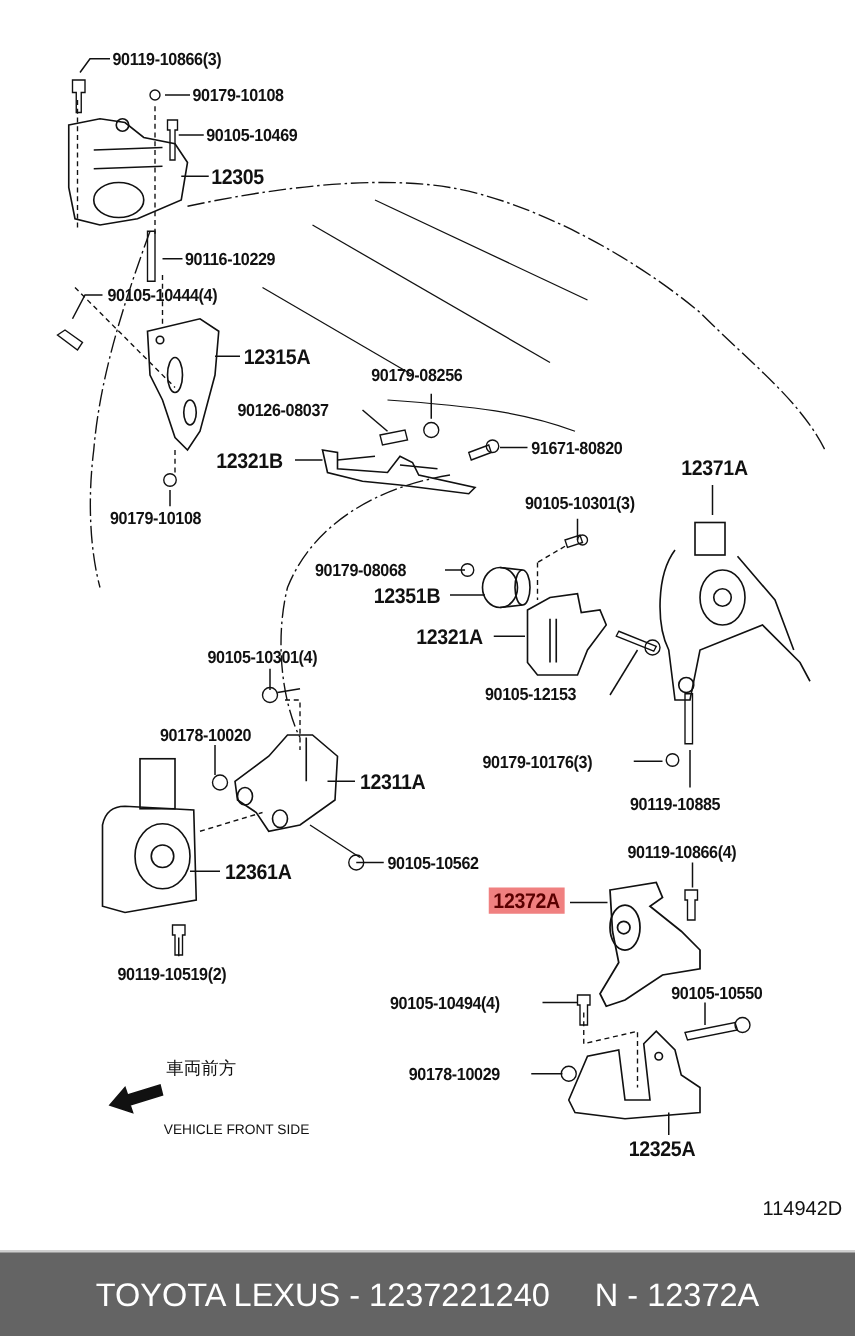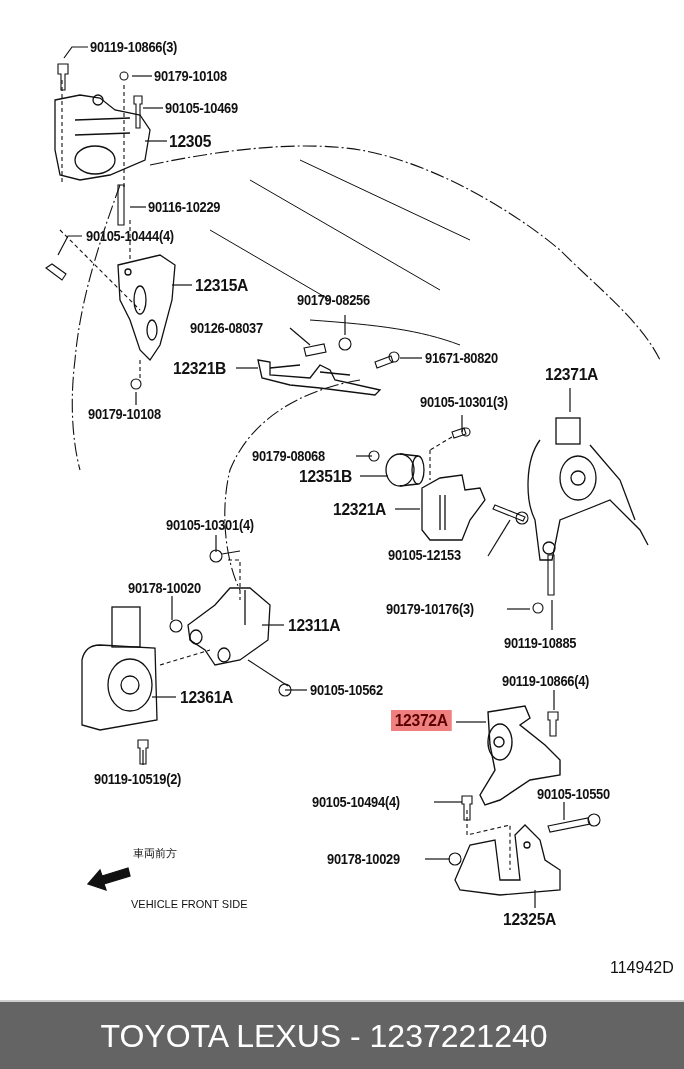--- a/index.html
+++ b/index.html
@@ -9,7 +9,7 @@
   .sm { font-size:14px; transform:scaleX(0.92); transform-origin:left top; }
   .lg { font-size:17px; transform:scaleX(0.92); transform-origin:left top; }
   .hl { background:#f08080; color:#5a0000; padding:2px 4px; }
-  .front-jp { position:absolute; left:133px; top:846px; font-size:11px; color:#111; font-family:"DejaVu Sans", sans-serif; }
+  .front-jp { position:absolute; left:133px; top:846px; font-size:14px; color:#111; font-family:"DejaVu Sans", sans-serif; }
   .front-en { position:absolute; left:131px; top:862px; font-size:11px; color:#111; font-family:"Liberation Sans", sans-serif;margin-top:36px; }
   .illus-code { position:absolute; left:610px; top:959px; font-size:16px; font-family:"Liberation Sans", sans-serif; color:#111; }
   #footer { position:absolute; left:0; top:1000px; width:684px; height:69px; background:#646464; border-top:2px solid #cfcfcf; display:flex; align-items:center; justify-content:center; }

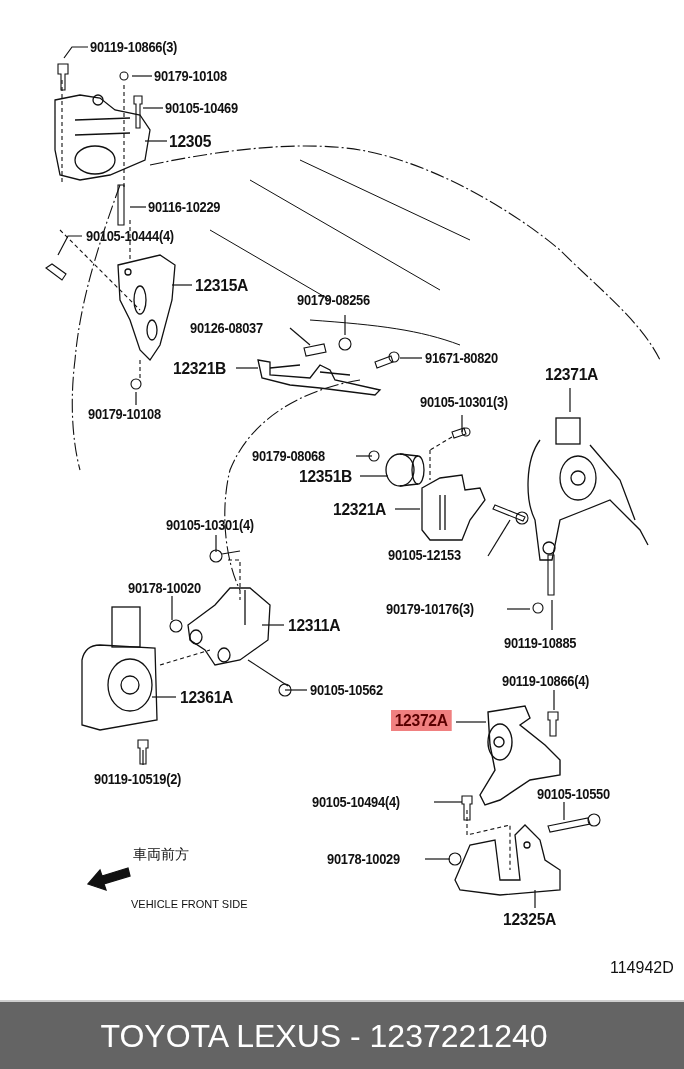--- a/index.html
+++ b/index.html
@@ -13,7 +13,7 @@
   .front-en { position:absolute; left:131px; top:862px; font-size:11px; color:#111; font-family:"Liberation Sans", sans-serif;margin-top:36px; }
   .illus-code { position:absolute; left:610px; top:959px; font-size:16px; font-family:"Liberation Sans", sans-serif; color:#111; }
   #footer { position:absolute; left:0; top:1000px; width:684px; height:69px; background:#646464; border-top:2px solid #cfcfcf; display:flex; align-items:center; justify-content:center; }
-  #footer span { color:#ffffff; font-family:"Liberation Sans", sans-serif; font-size:32px; font-stretch:condensed; }
+  #footer span { color:#ffffff; font-family:"Liberation Sans", sans-serif; font-size:26px; font-stretch:condensed; }
   #footer .gap { display:inline-block; width:36px; }
   svg { position:absolute; left:0; top:0; }
 </style>

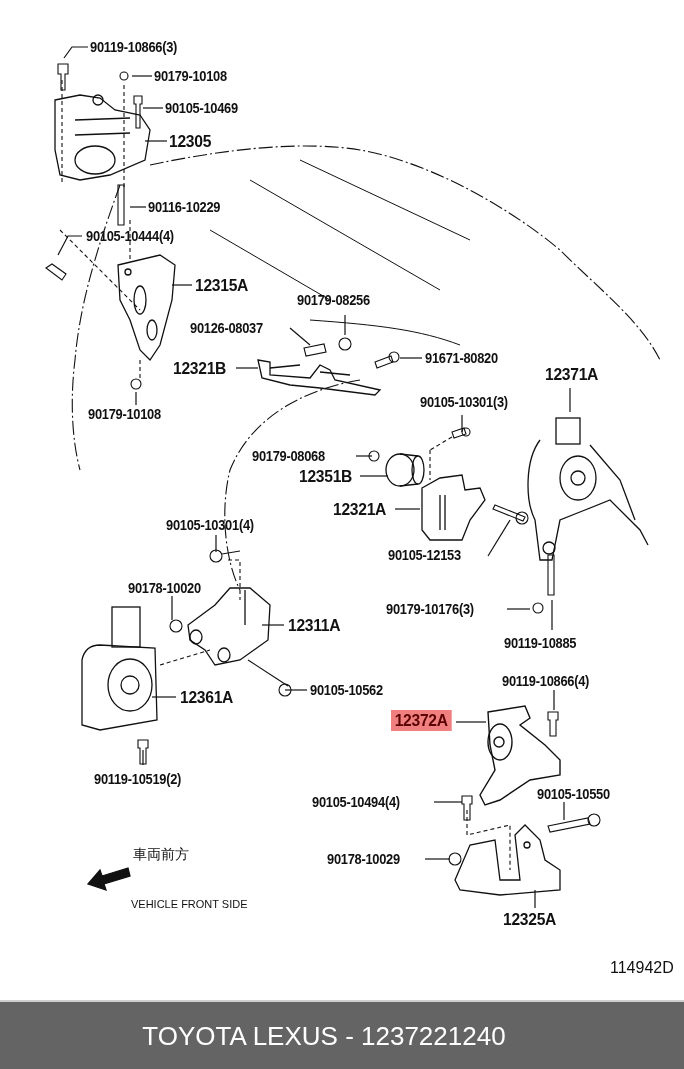--- a/index.html
+++ b/index.html
@@ -222,6 +222,7 @@
 <div id="footer">
   <span>TOYOTA LEXUS - 1237221240</span>
   <span class="gap"></span>
+  <span>N - 12372A</span>
 </div>
 
 </body></html>

